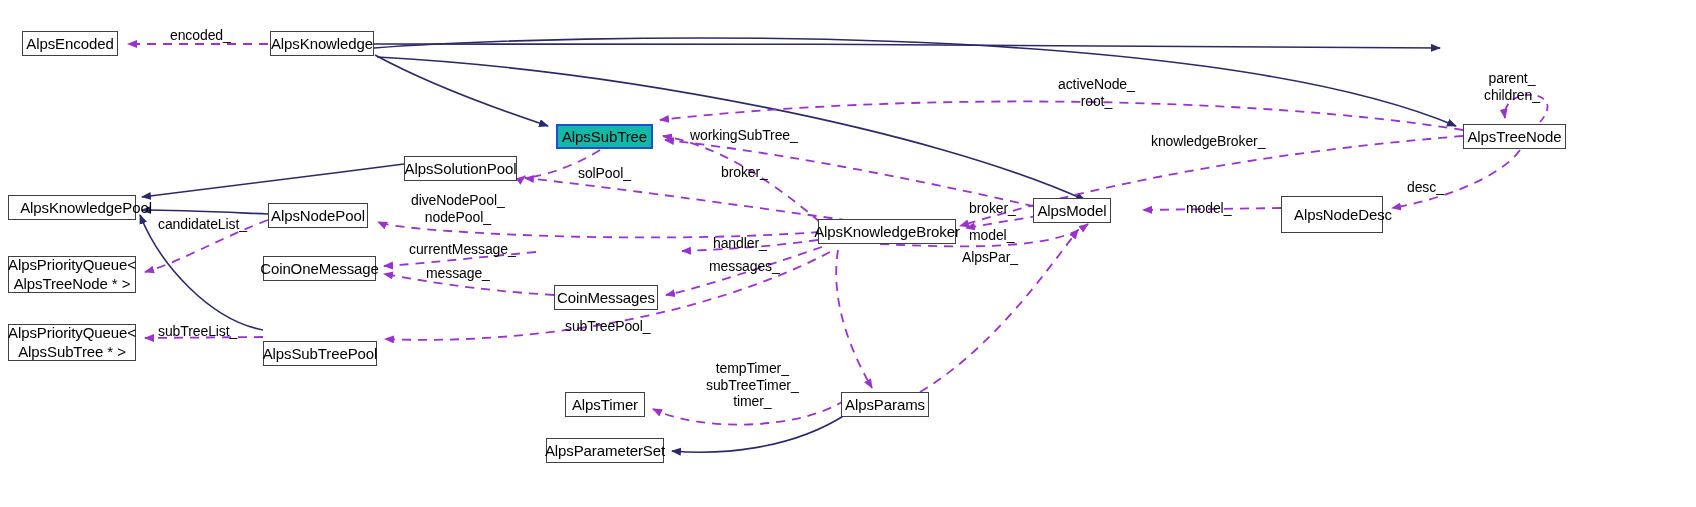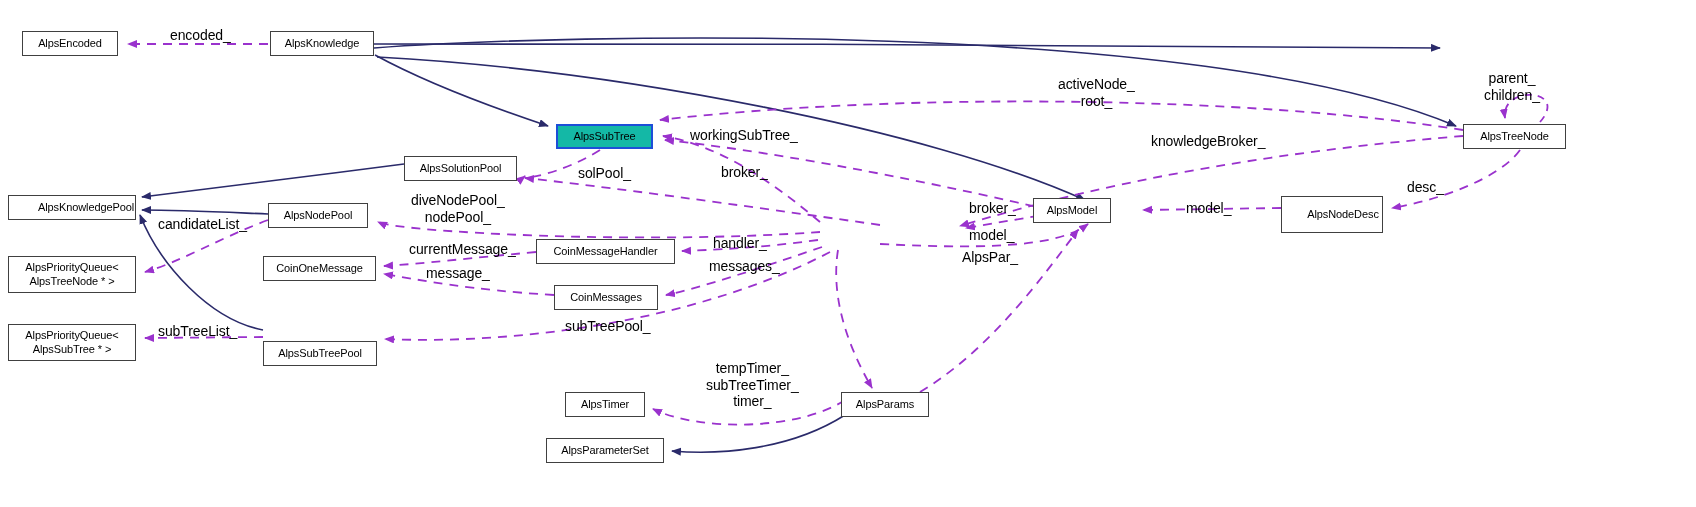--- a/index.html
+++ b/index.html
@@ -29,7 +29,7 @@
     border: 1px solid #404040;
     background: #ffffff;
     color: #000000;
-    font-size: 11px;
+    font-size: 15px;
     line-height: 1.05;
     display: flex;
     align-items: center;

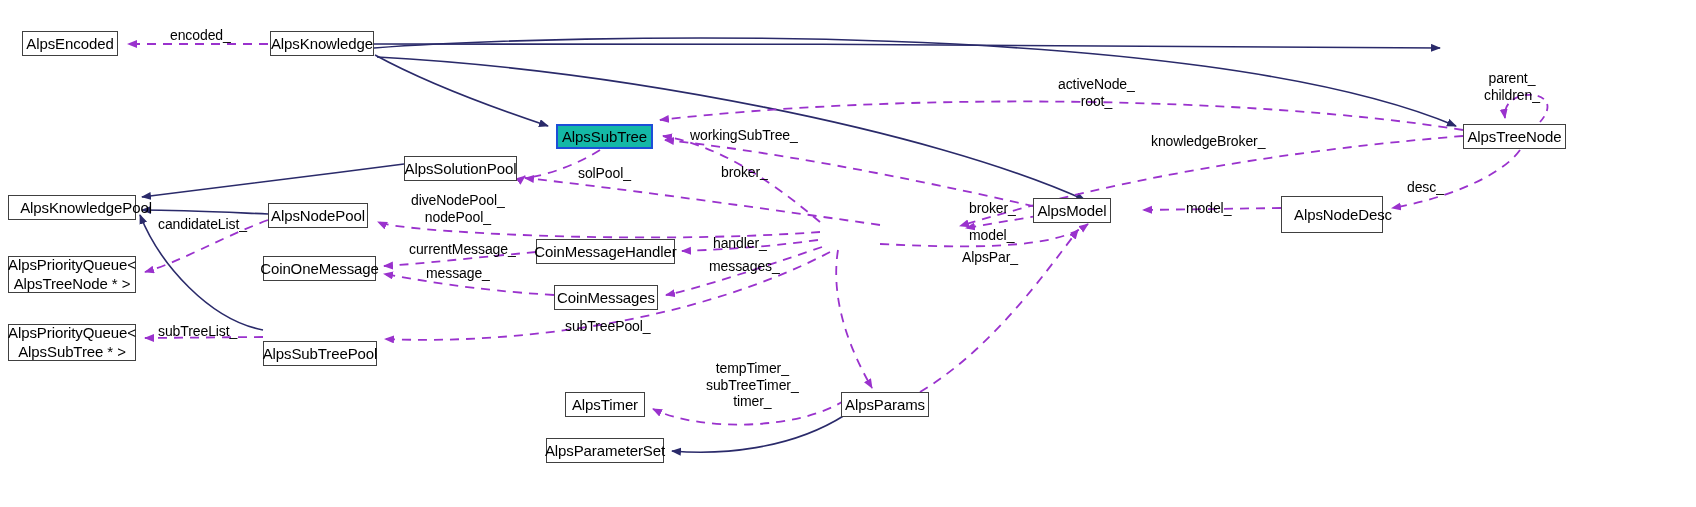--- a/index.html
+++ b/index.html
@@ -156,6 +156,7 @@
 
   <div class="node-box" style="left:1281px; top:196px; width:102px; height:37px;padding-left:22px;">AlpsNodeDesc</div>
 
+  <div class="node-box" style="left:818px; top:219px; width:138px; height:25px;">AlpsKnowledgeBroker</div>
 
   <div class="node-box" style="left:536px; top:239px; width:139px; height:25px;">CoinMessageHandler</div>
 

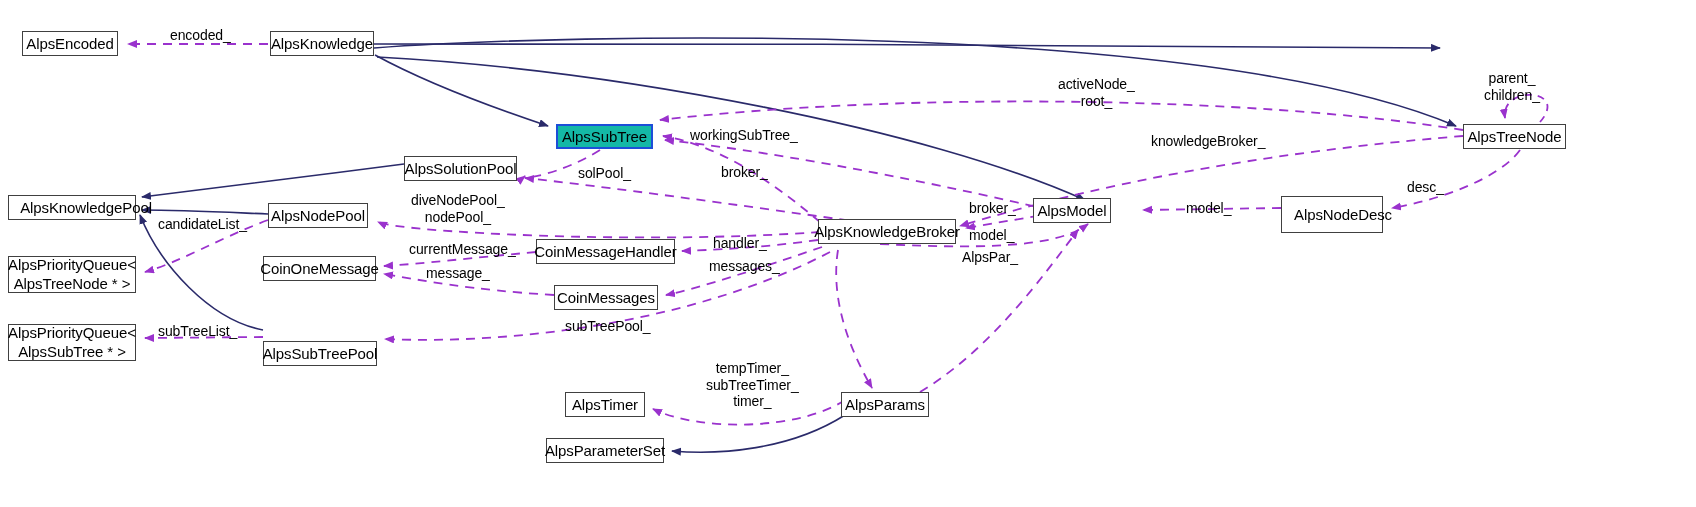--- a/index.html
+++ b/index.html
@@ -158,7 +158,6 @@
 
   <div class="node-box" style="left:818px; top:219px; width:138px; height:25px;">AlpsKnowledgeBroker</div>
 
-  <div class="node-box" style="left:536px; top:239px; width:139px; height:25px;">CoinMessageHandler</div>
 
   <div class="node-box two-line" style="left:8px; top:256px; width:128px; height:37px;">AlpsPriorityQueue&lt;
 AlpsTreeNode * &gt;</div>

